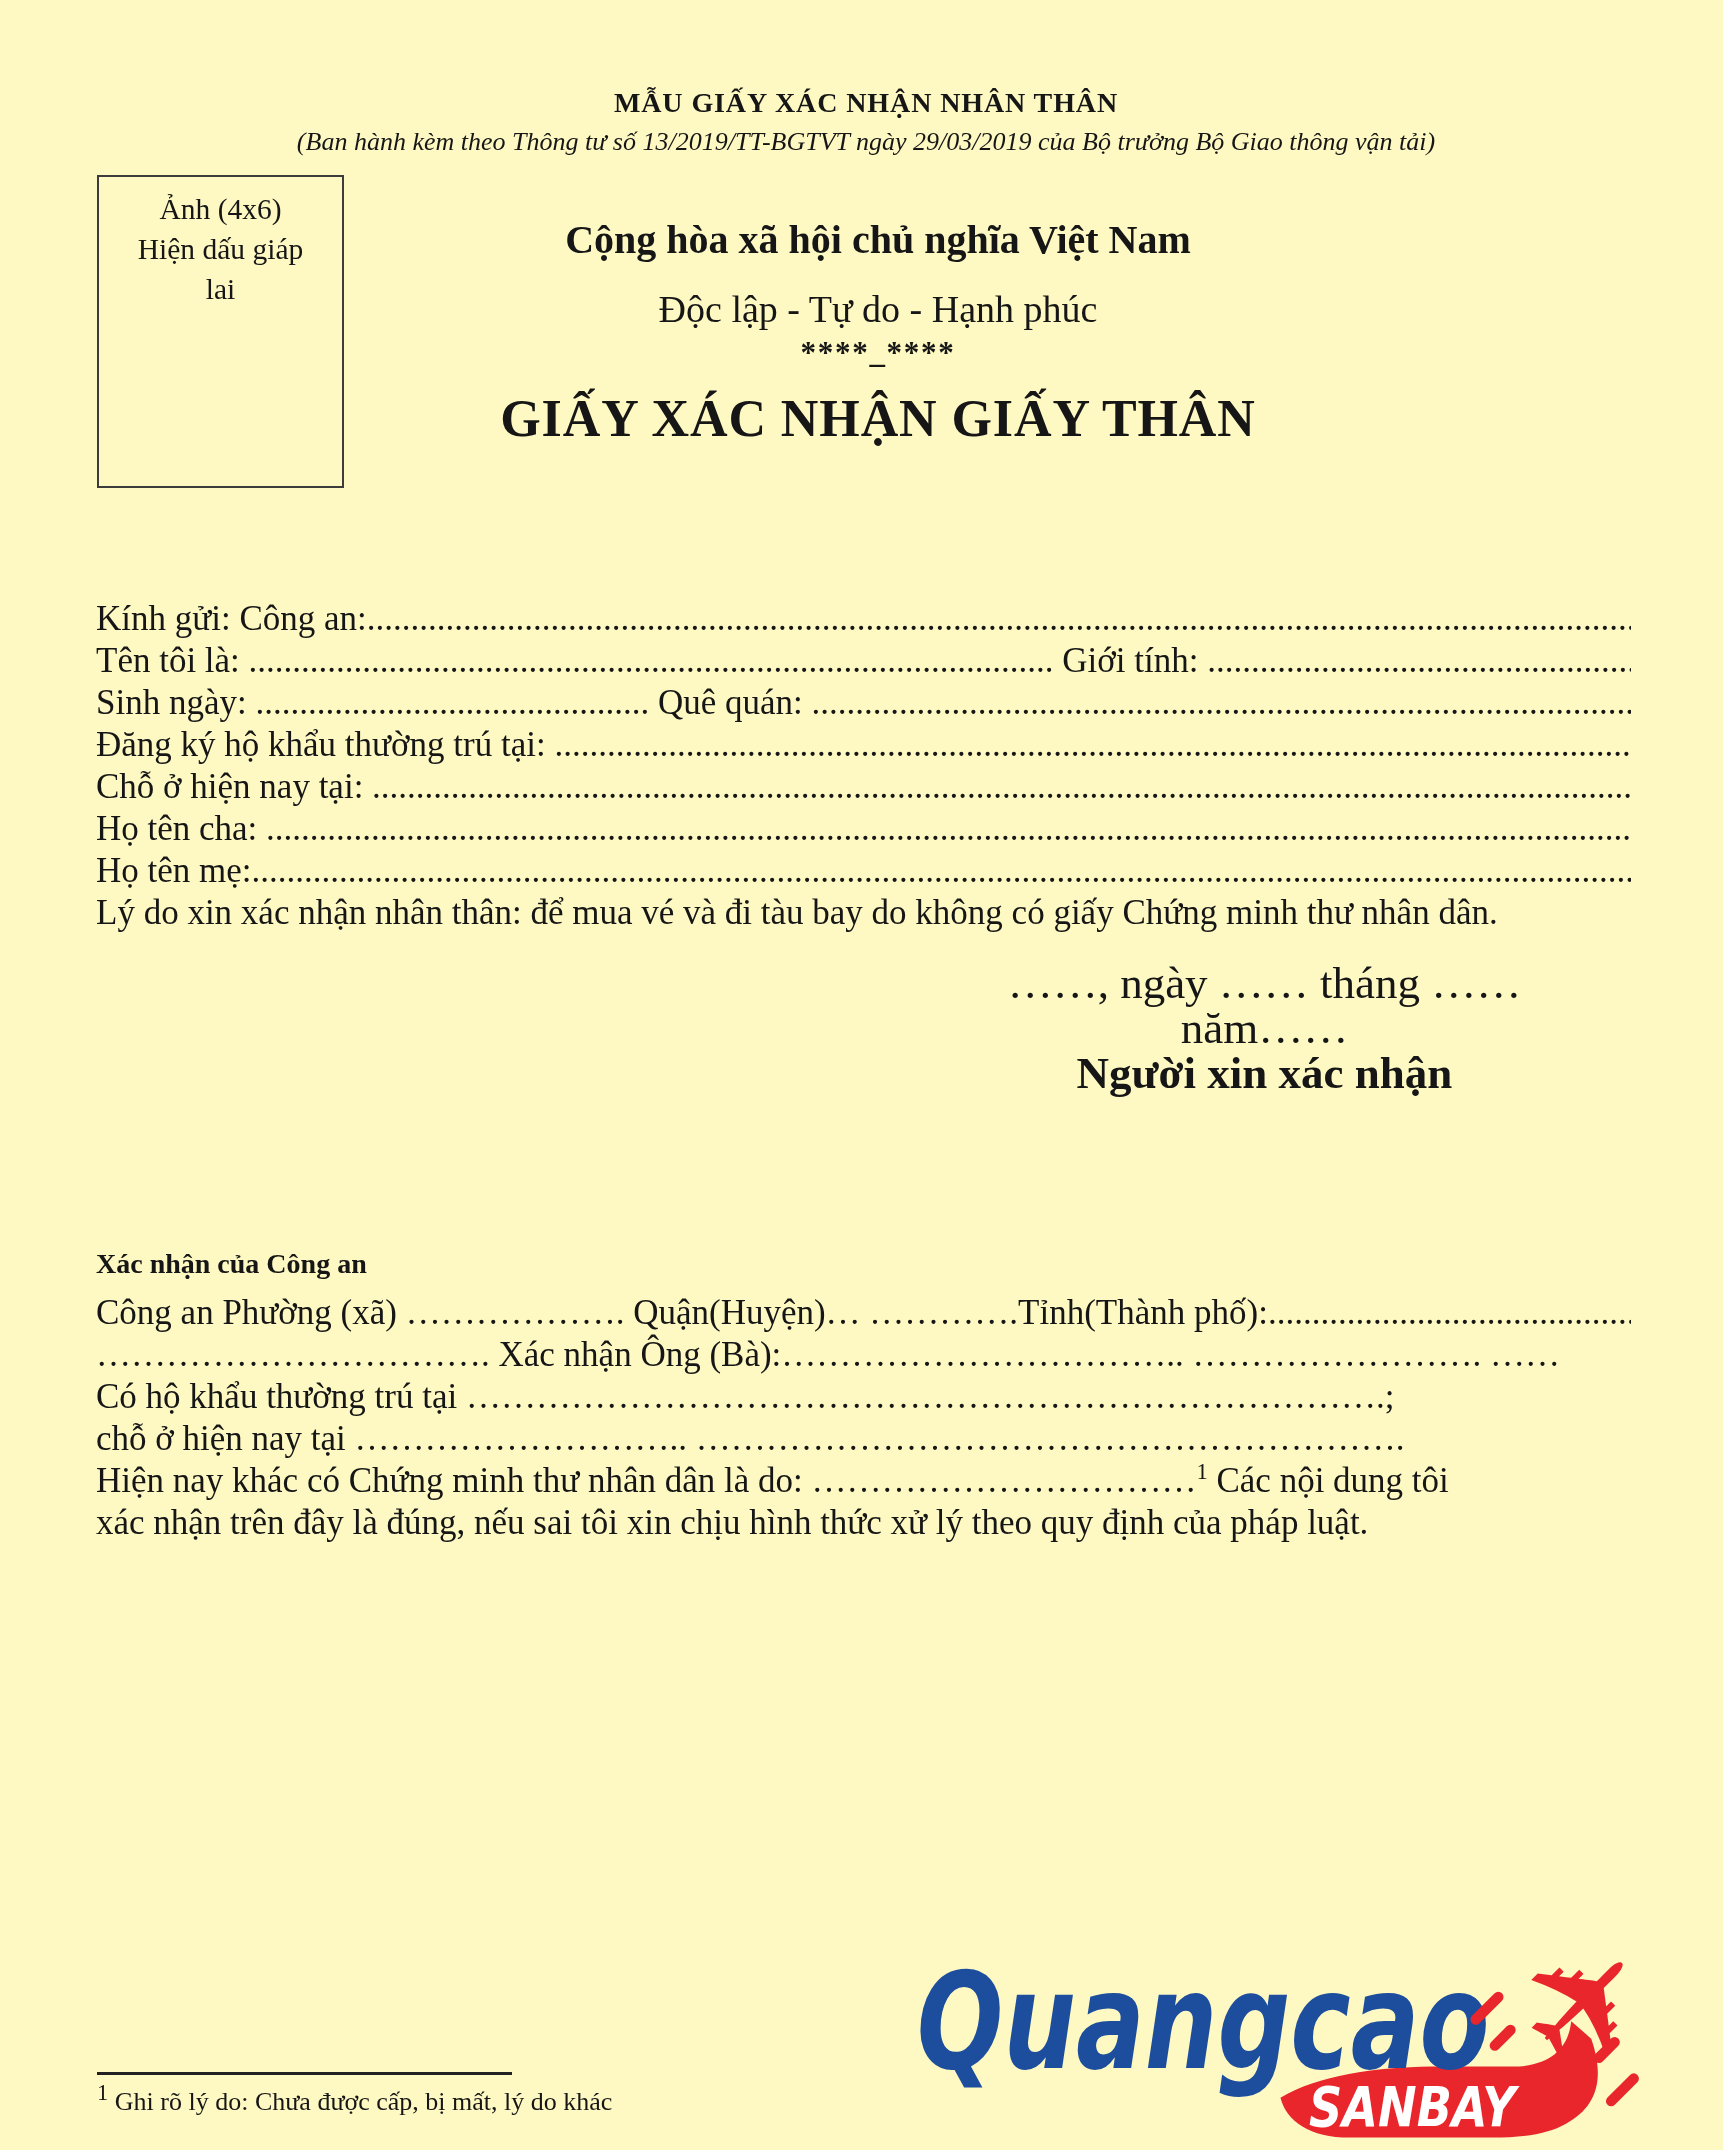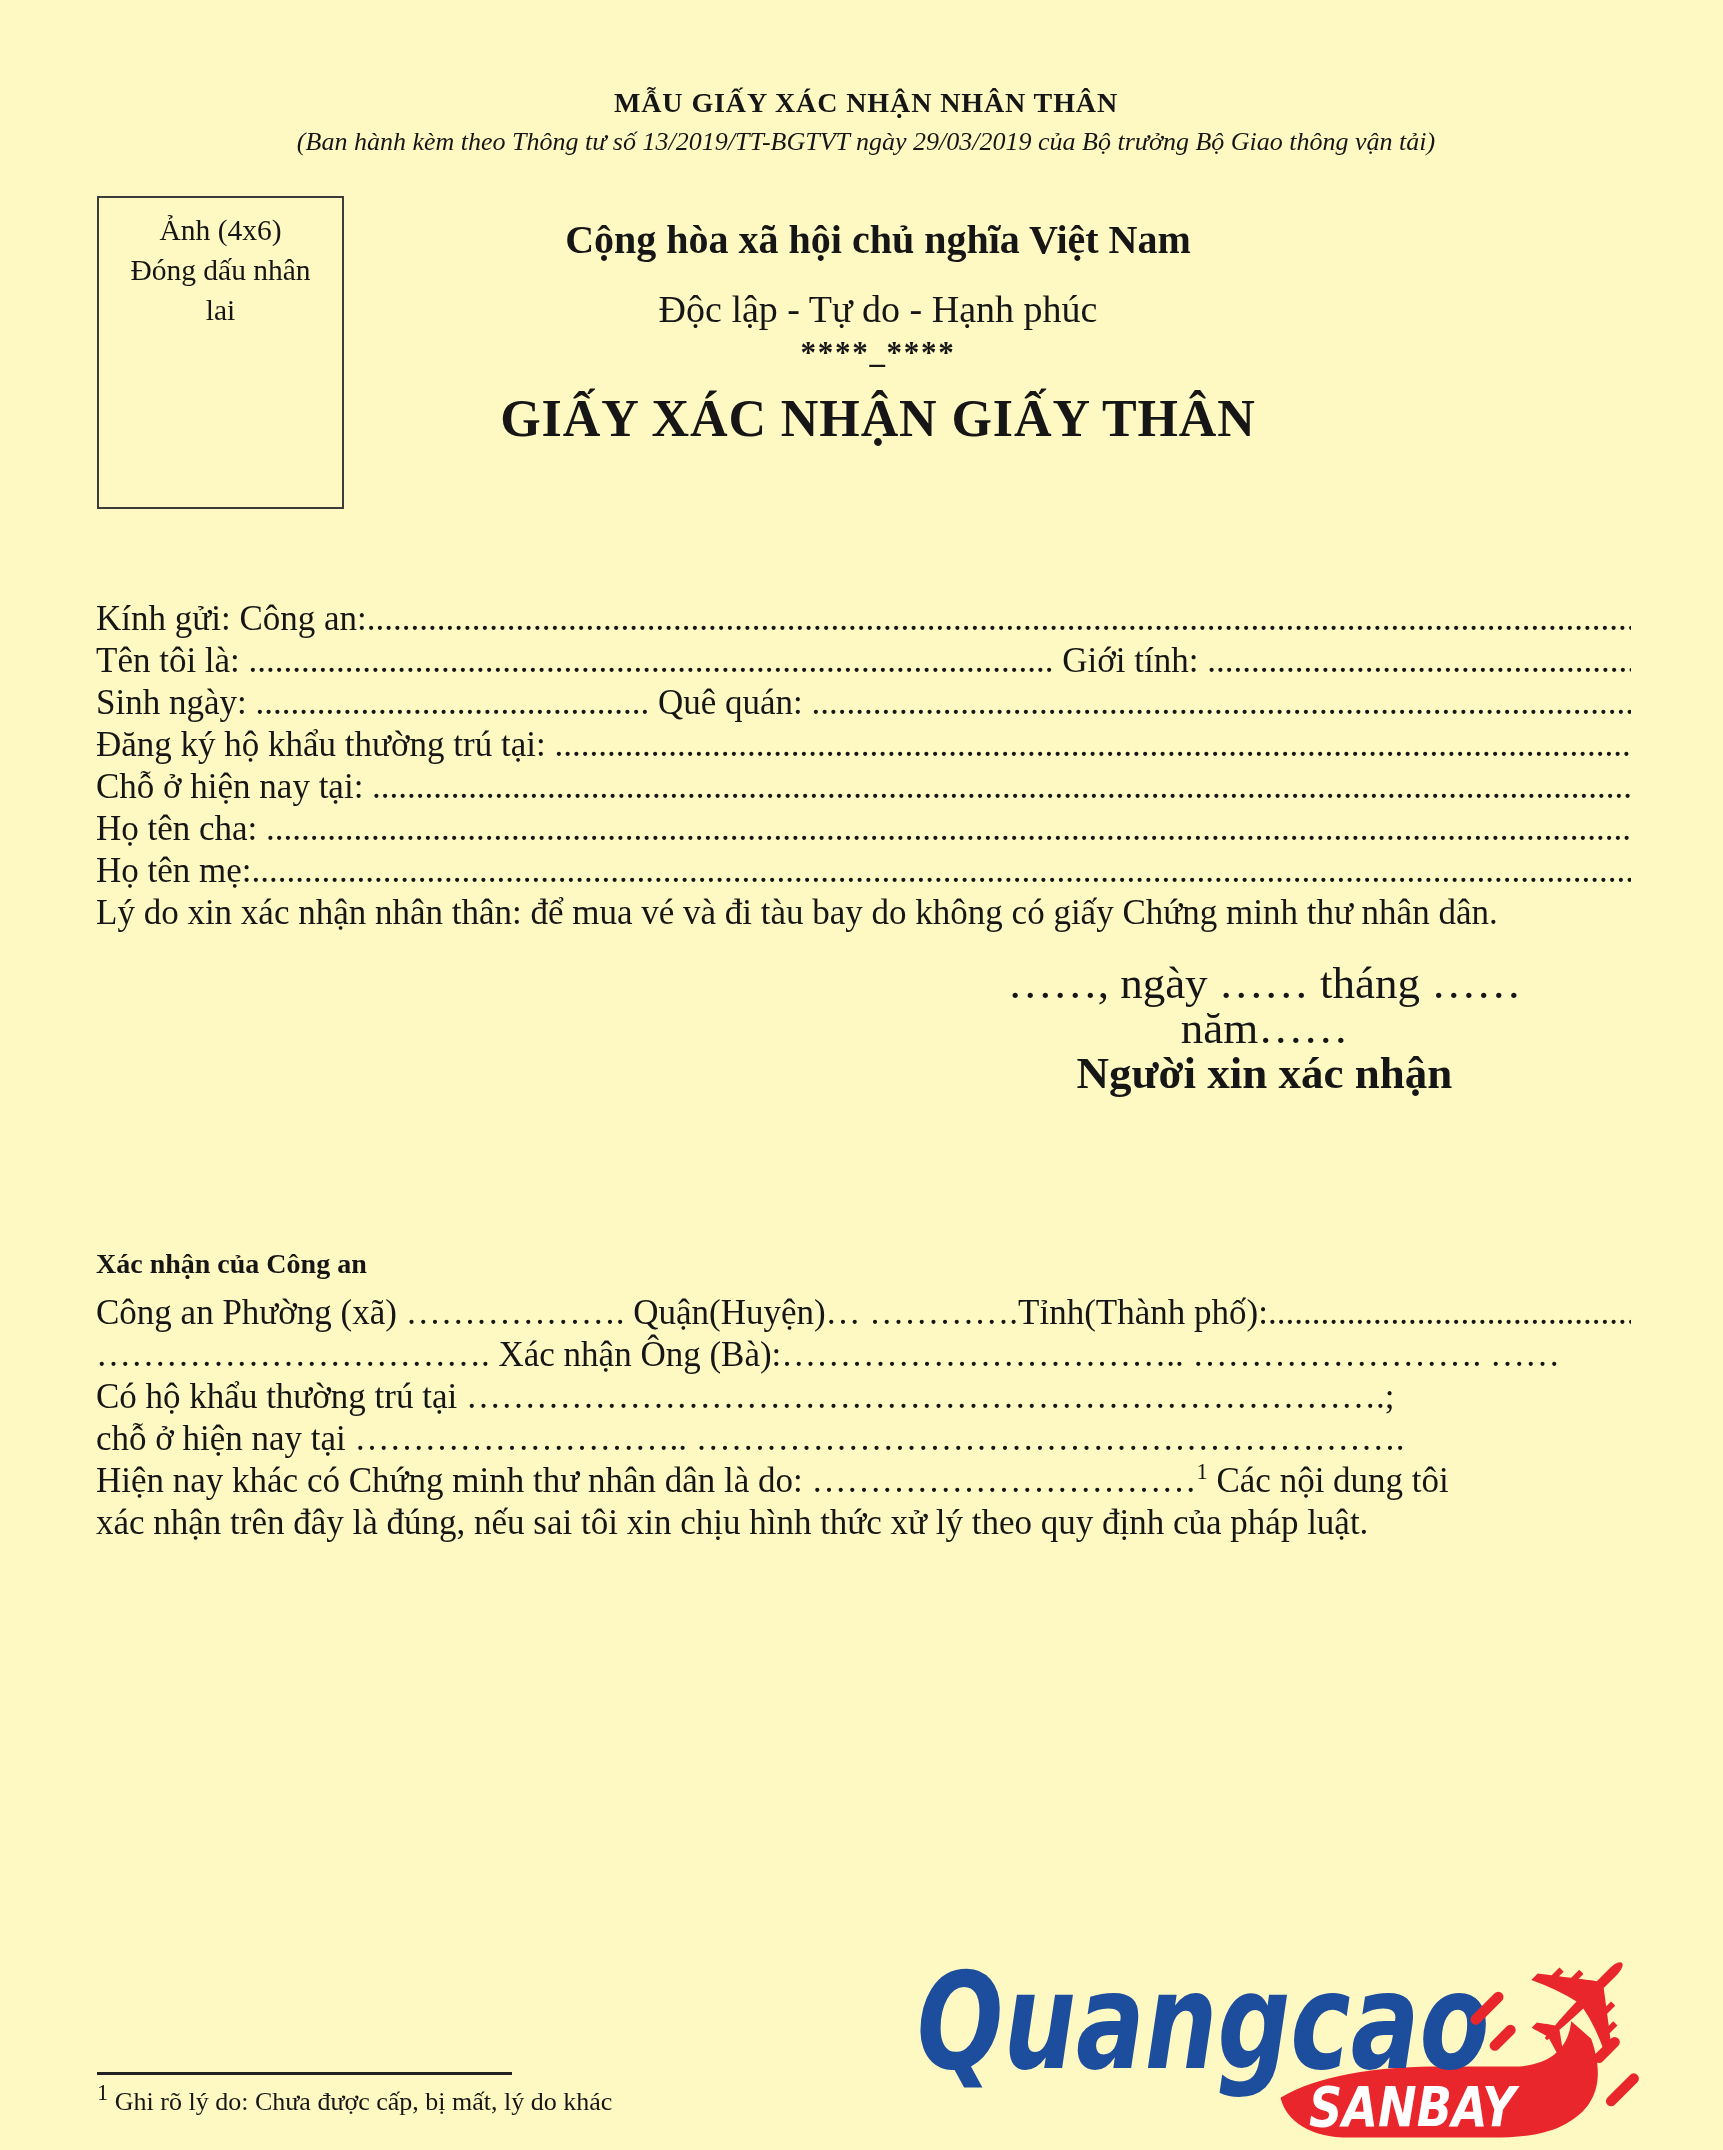--- a/index.html
+++ b/index.html
@@ -11,7 +11,7 @@
   .doc-header-sub{position:absolute;top:127px;left:0;width:100%;text-align:center;
     font-style:italic;font-size:26px;}
 
-  .photo-box{position:absolute;left:97px;top:196px;width:247px;height:313px;
+  .photo-box{position:absolute;left:97px;top:175px;width:247px;height:313px;
     border:2.6px solid #3c3c3c;box-sizing:border-box;text-align:center;
     font-size:29.5px;line-height:40px;padding-top:12px;}
 

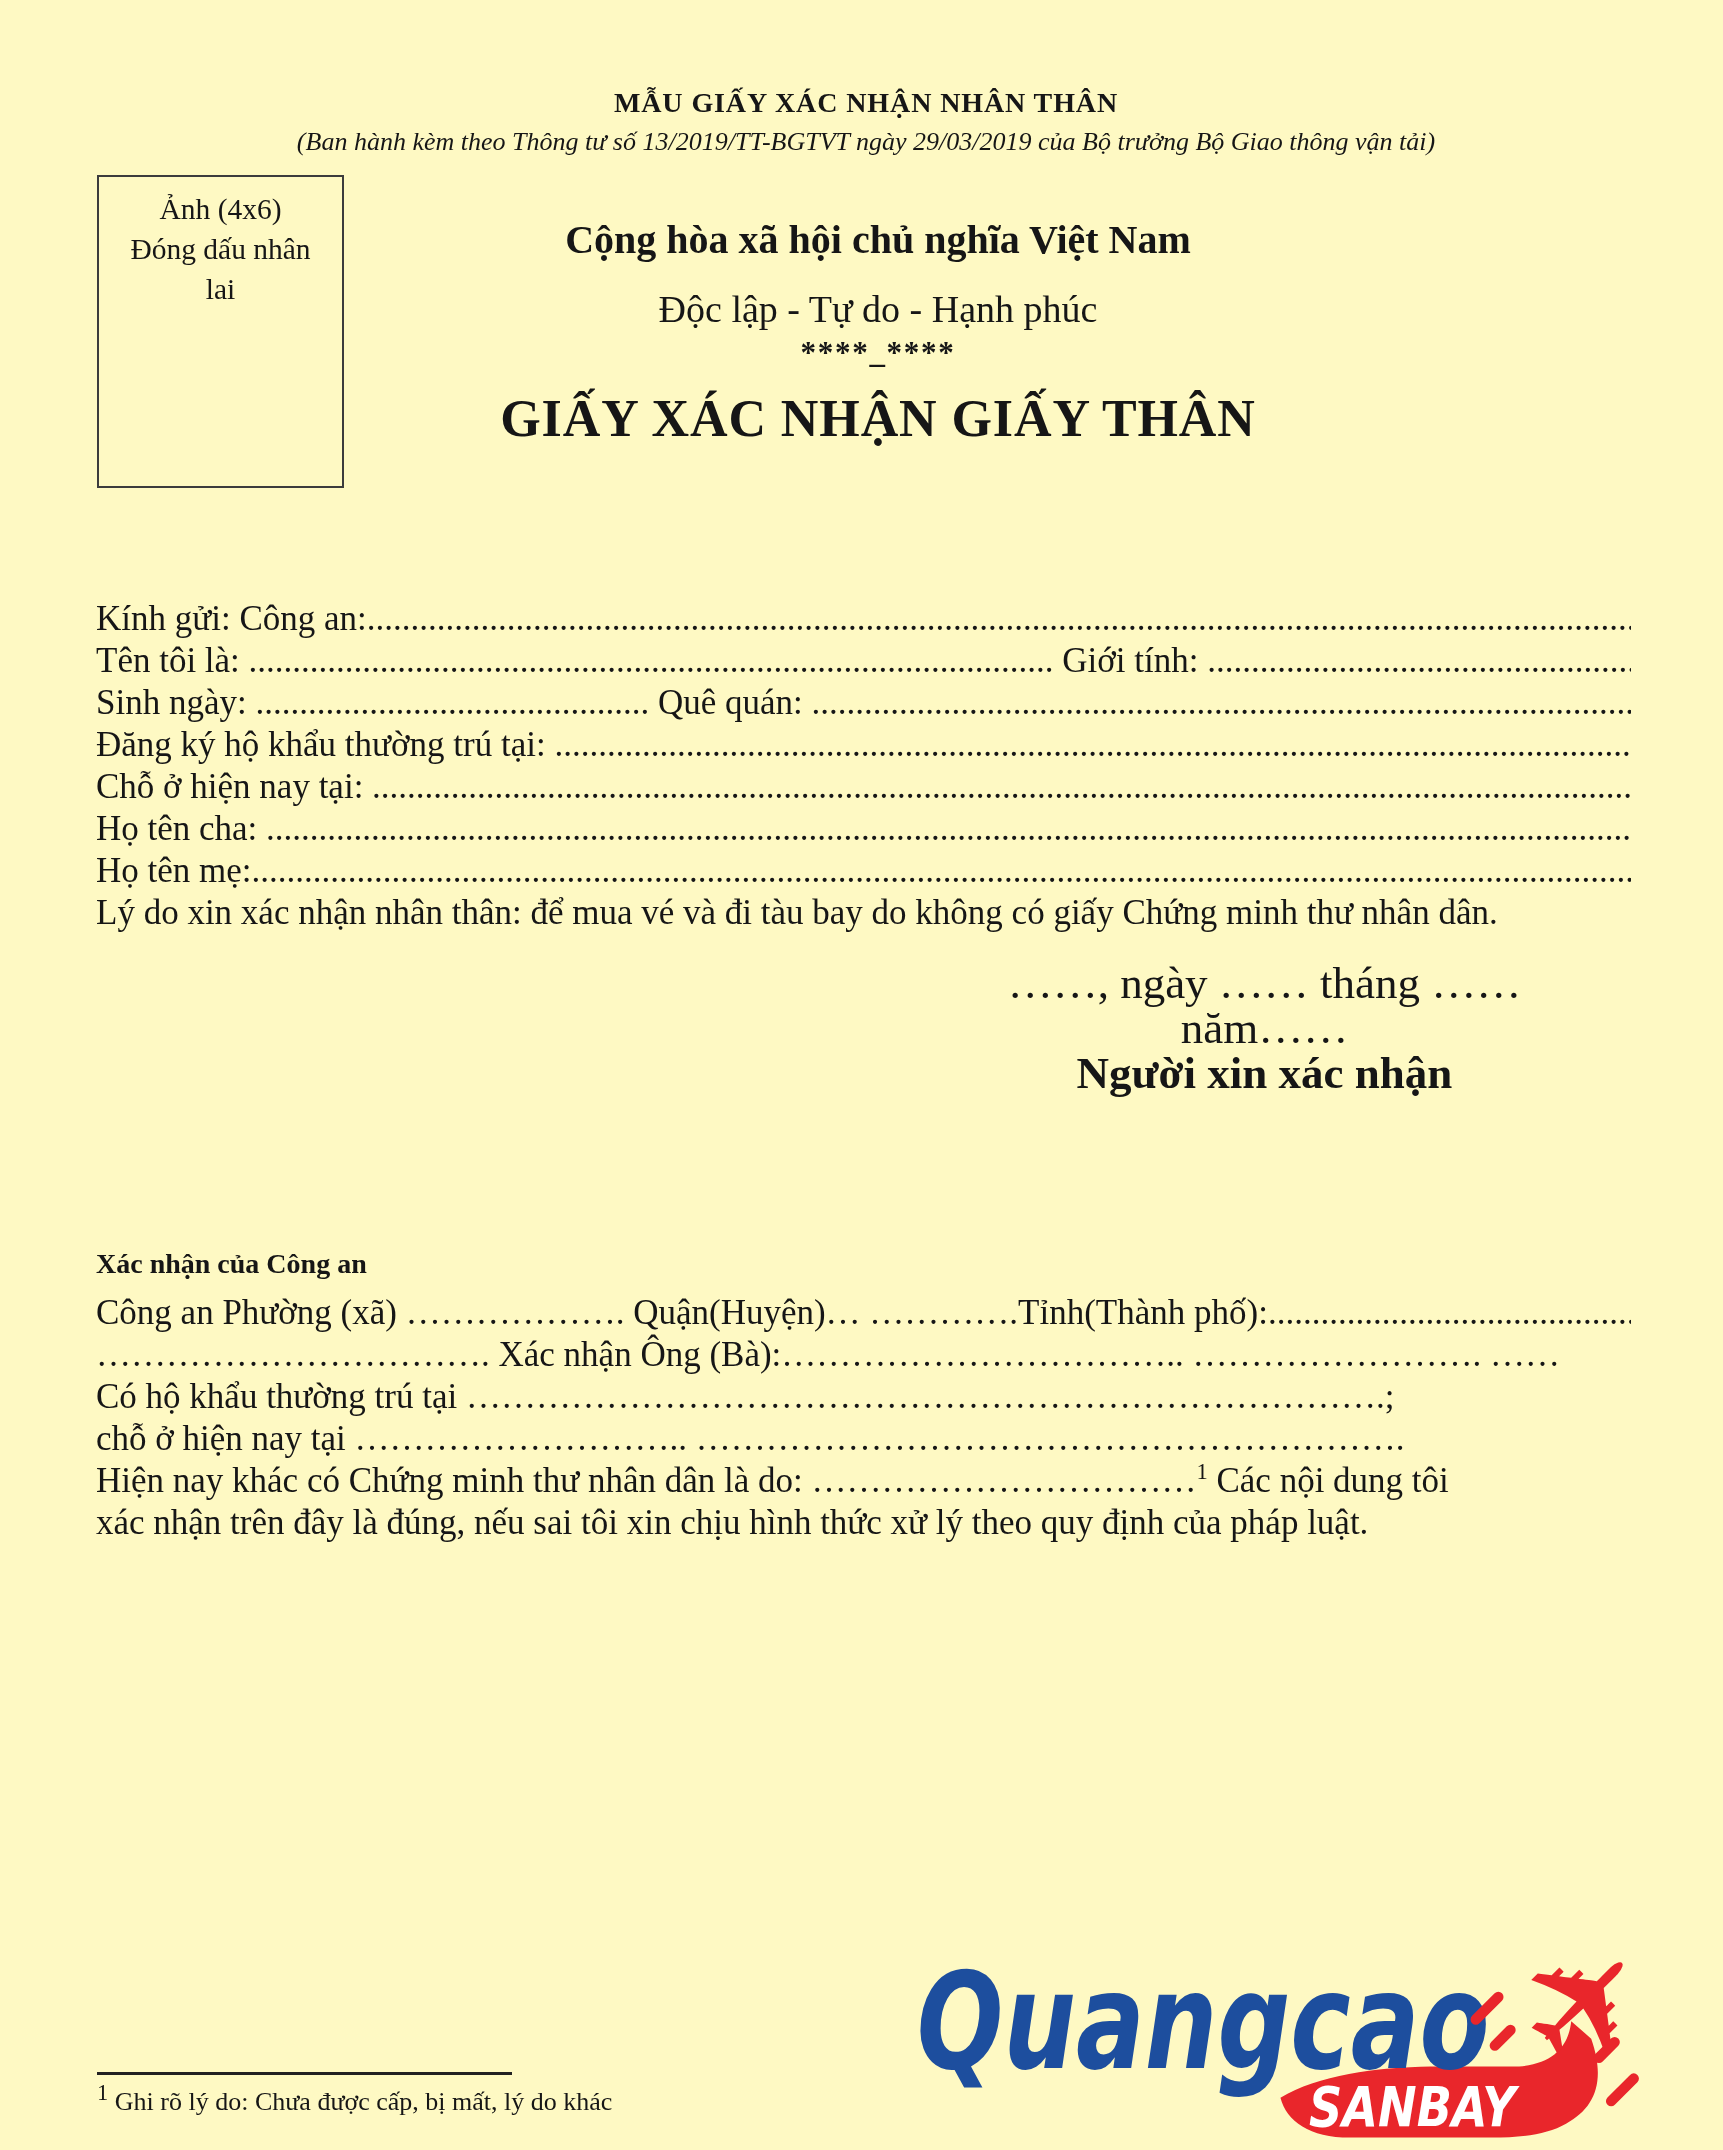--- a/index.html
+++ b/index.html
@@ -56,7 +56,7 @@
 
   <div class="photo-box">
     <div>Ảnh (4x6)</div>
-    <div>Đóng dấu nhân</div>
+    <div>Hiện dấu giáp</div>
     <div>lai</div>
   </div>
 

